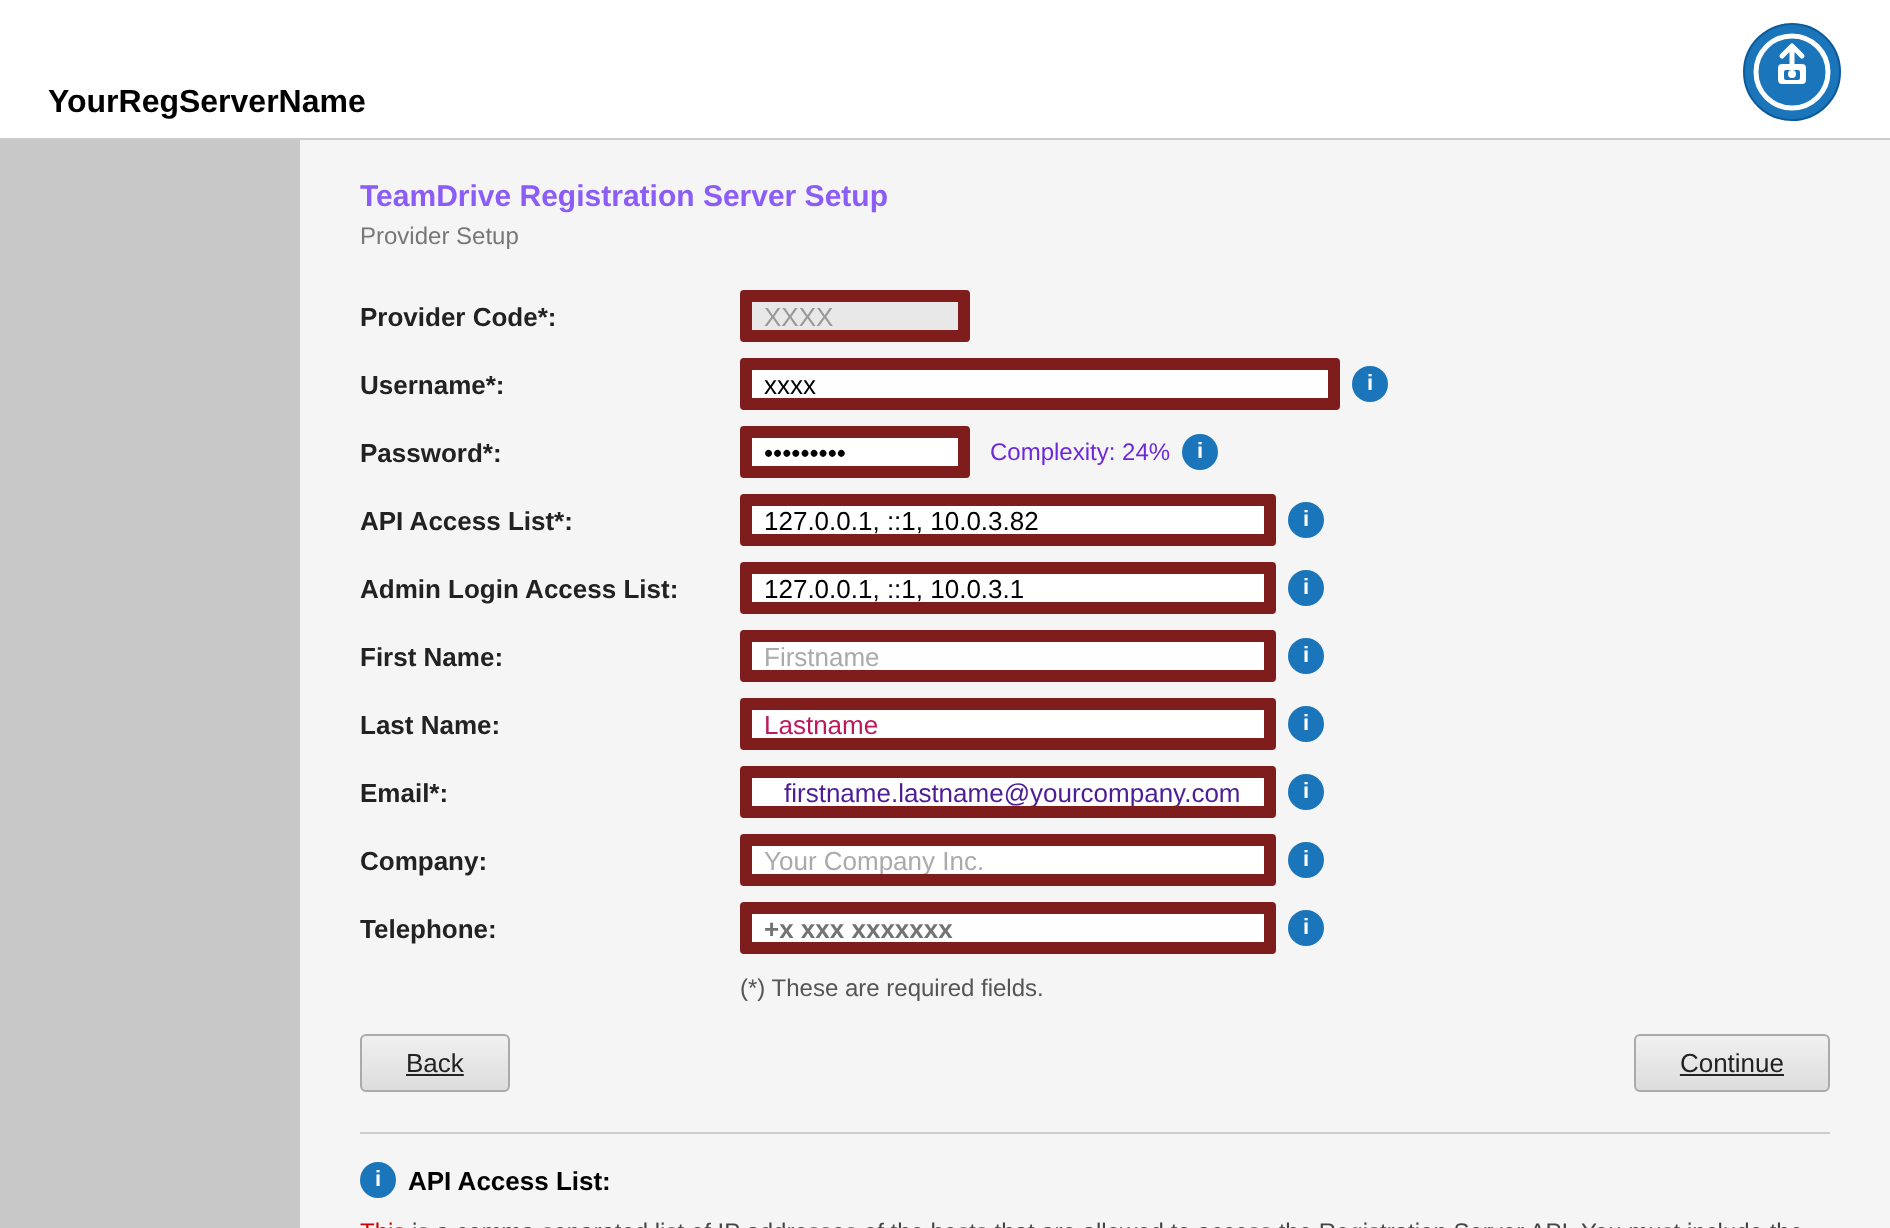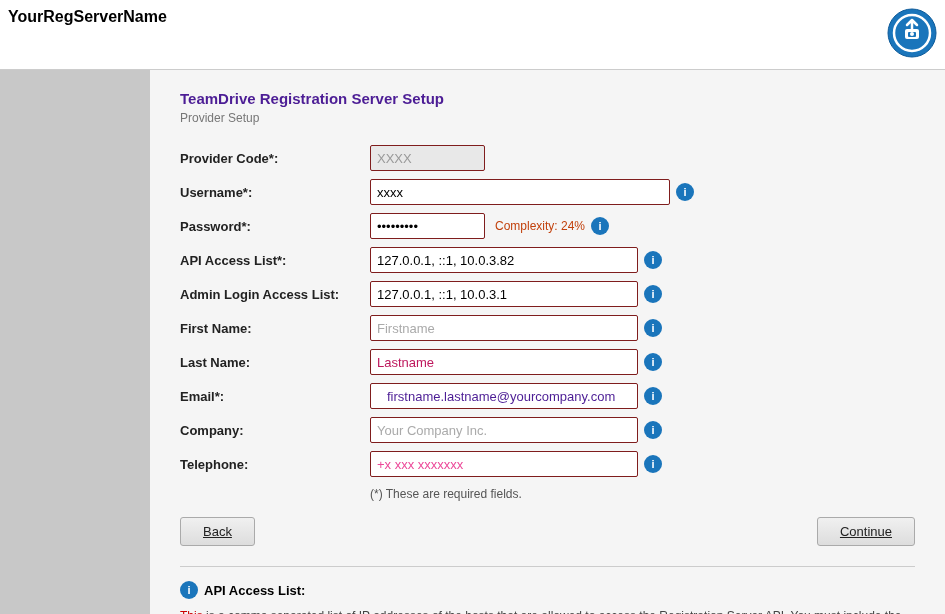--- a/index.html
+++ b/index.html
@@ -17,9 +17,9 @@
       background: #ffffff;
       border-bottom: 1px solid #ccc;
       display: flex;
-      align-items: flex-start;
+      align-items: flex-end;
       justify-content: space-between;
-      padding: 8px 8px;
+      padding: 8px 24px;
       height: 70px;
     }
     .header-title {

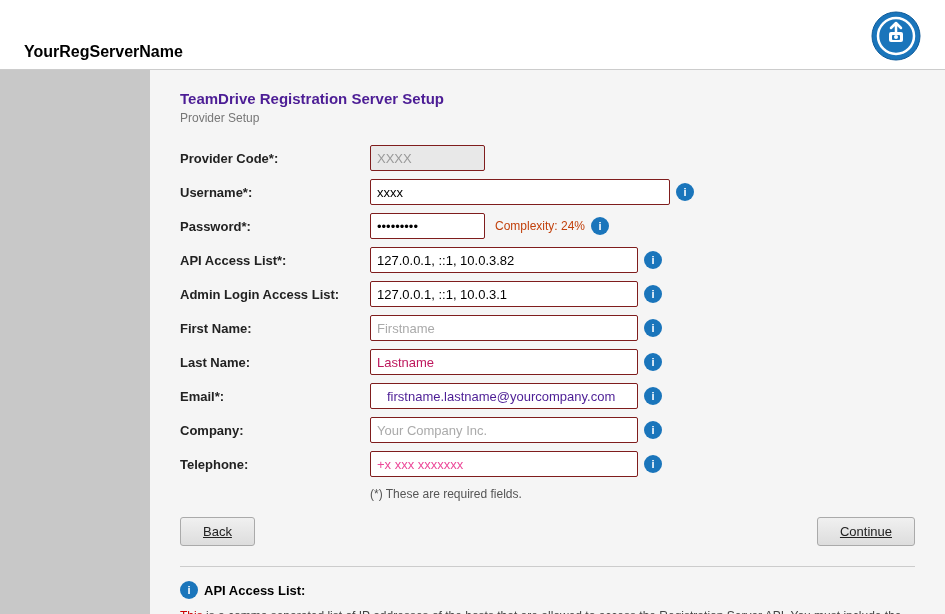--- a/index.html
+++ b/index.html
@@ -76,7 +76,7 @@
     .page-title {
       font-size: 15px;
       font-weight: bold;
-      color: #4c1d95;
+      color: #8b5cf6;
       margin-bottom: 4px;
     }
     .page-subtitle {

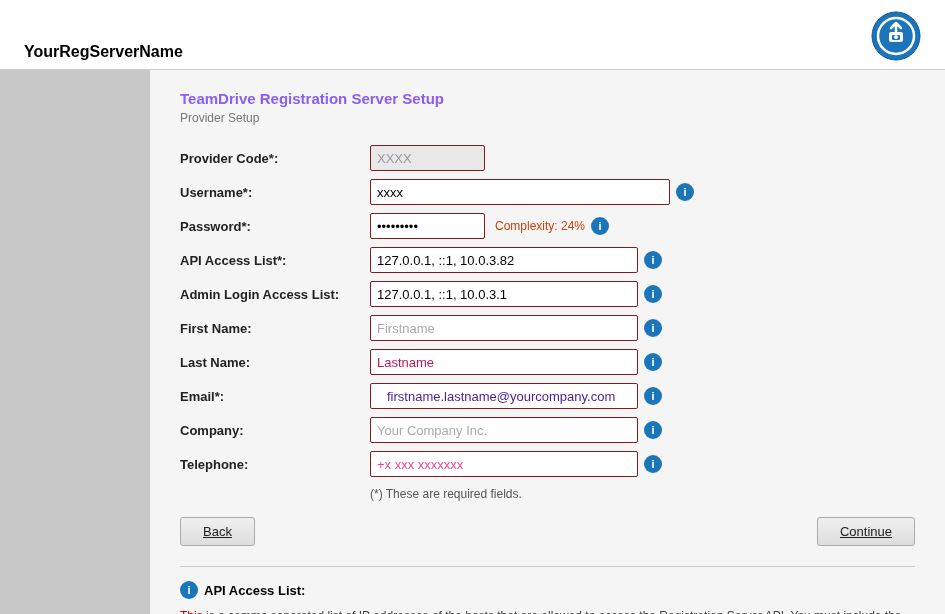--- a/index.html
+++ b/index.html
@@ -102,7 +102,7 @@
       gap: 6px;
     }
     input[type="text"], input[type="password"] {
-      border: 1px solid #7f1d1d;
+      border: 6px solid #7f1d1d;
       background: #fff;
       padding: 4px 6px;
       font-size: 13px;

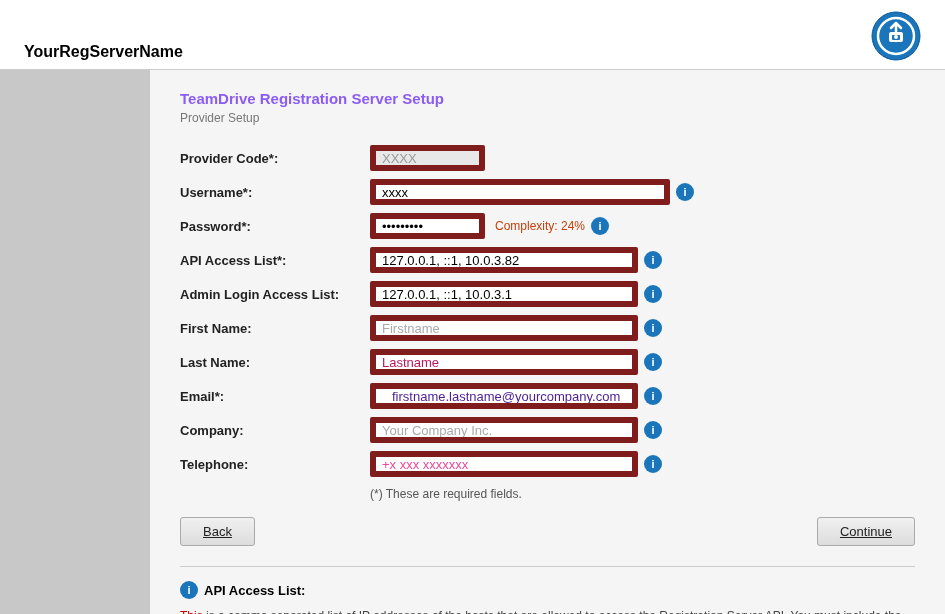--- a/index.html
+++ b/index.html
@@ -134,7 +134,7 @@
     }
     .complexity-text {
       font-size: 12px;
-      color: #c2410c;
+      color: #6d28d9;
       margin-left: 4px;
     }
     .required-note {

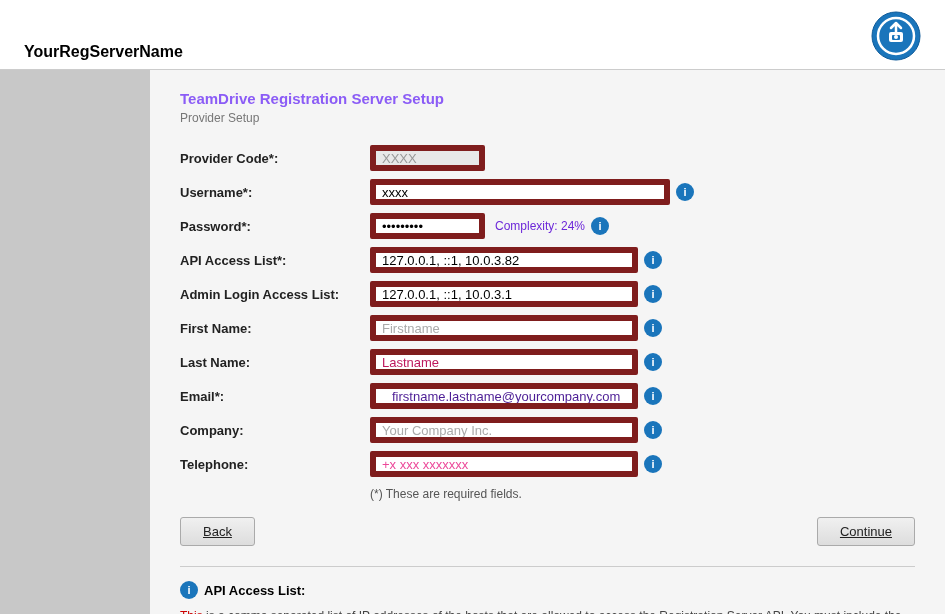--- a/index.html
+++ b/index.html
@@ -300,7 +300,7 @@
     <div class="form-row">
       <div class="form-label">Telephone:</div>
       <div class="form-input-wrap">
-        <input type="text" class="input-long" style="color: #ec4899;" value="+x xxx xxxxxxx">
+        <input type="text" class="input-long" style="color: #737373; font-weight: bold;" value="+x xxx xxxxxxx">
         <div class="info-icon">i</div>
       </div>
     </div>

